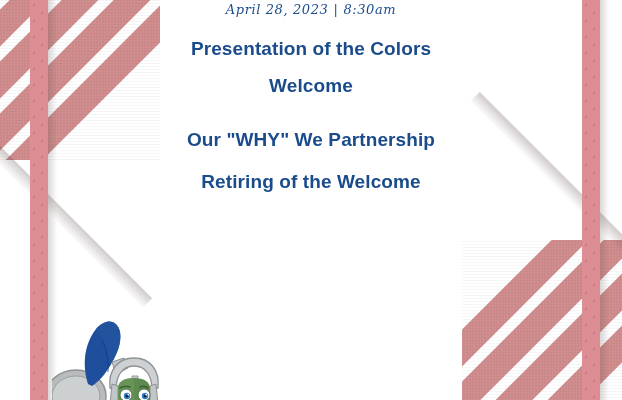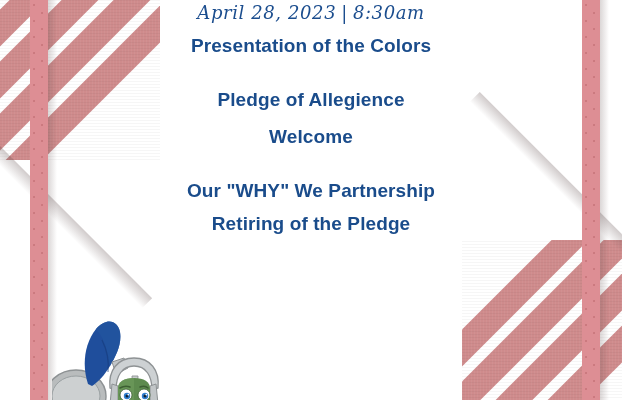--- a/index.html
+++ b/index.html
@@ -64,7 +64,7 @@
   .date-line{
     font-family:"DejaVu Serif", serif;
     font-style:italic;
-    font-size:18px;
+    font-size:13px;
     letter-spacing:.6px;
     color:#1b4d8e;
     margin-top:2px;

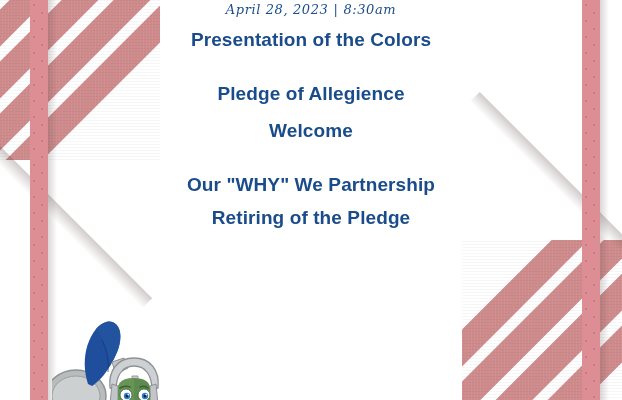--- a/index.html
+++ b/index.html
@@ -81,7 +81,7 @@
     line-height:1.05;
     white-space:nowrap;
   }
-  .gap-lg{margin-top:13px;}
+  .gap-lg{margin-top:22px;}
   .gap-sm{margin-top:17px;}
   .gap-xl{margin-top:34px;}
 

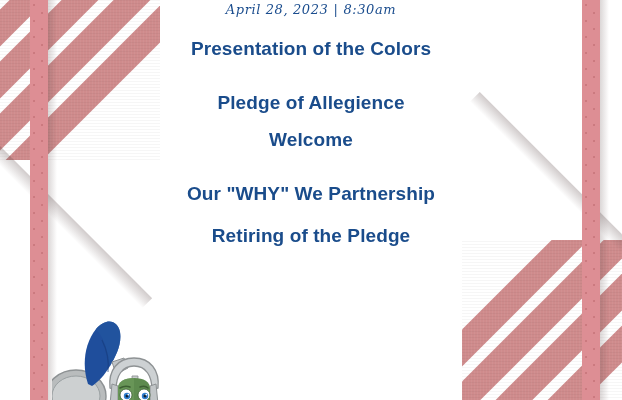--- a/index.html
+++ b/index.html
@@ -122,7 +122,6 @@
 
     <ul class="agenda" id="agenda-list">
         <li class="agenda-item gap-lg">Presentation of the Colors</li>
-        <li class="agenda-item gap-xl">Pledge of Allegience</li>
         <li class="agenda-item gap-sm">Welcome</li>
         <li class="agenda-item gap-xl">Our "WHY" We Partnership</li>
         <li class="agenda-item gap-lg">Retiring of the Pledge</li>

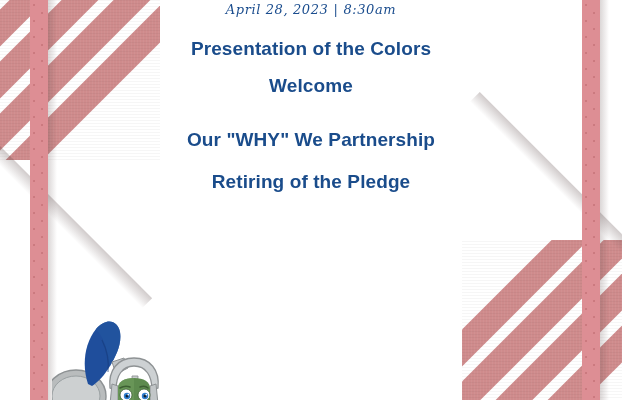--- a/index.html
+++ b/index.html
@@ -124,7 +124,7 @@
         <li class="agenda-item gap-lg">Presentation of the Colors</li>
         <li class="agenda-item gap-sm">Welcome</li>
         <li class="agenda-item gap-xl">Our "WHY" We Partnership</li>
-        <li class="agenda-item gap-lg">Retiring of the Pledge</li>
+        <li class="agenda-item gap-lg">Retiring of the Welcome</li>
       </ul>
   </div>
 

